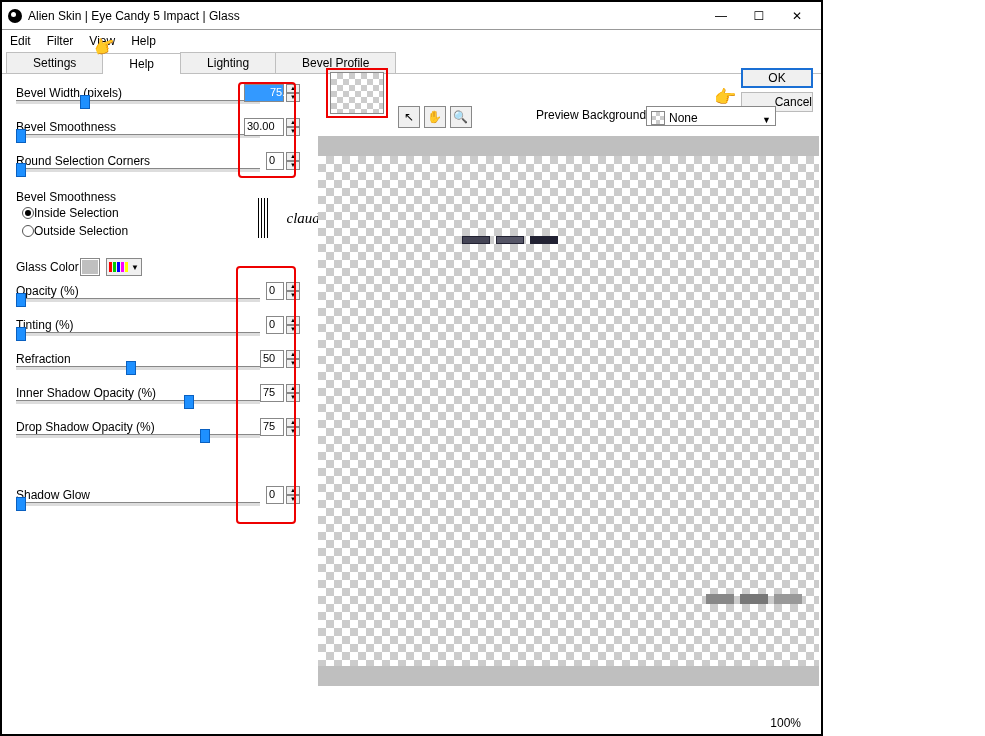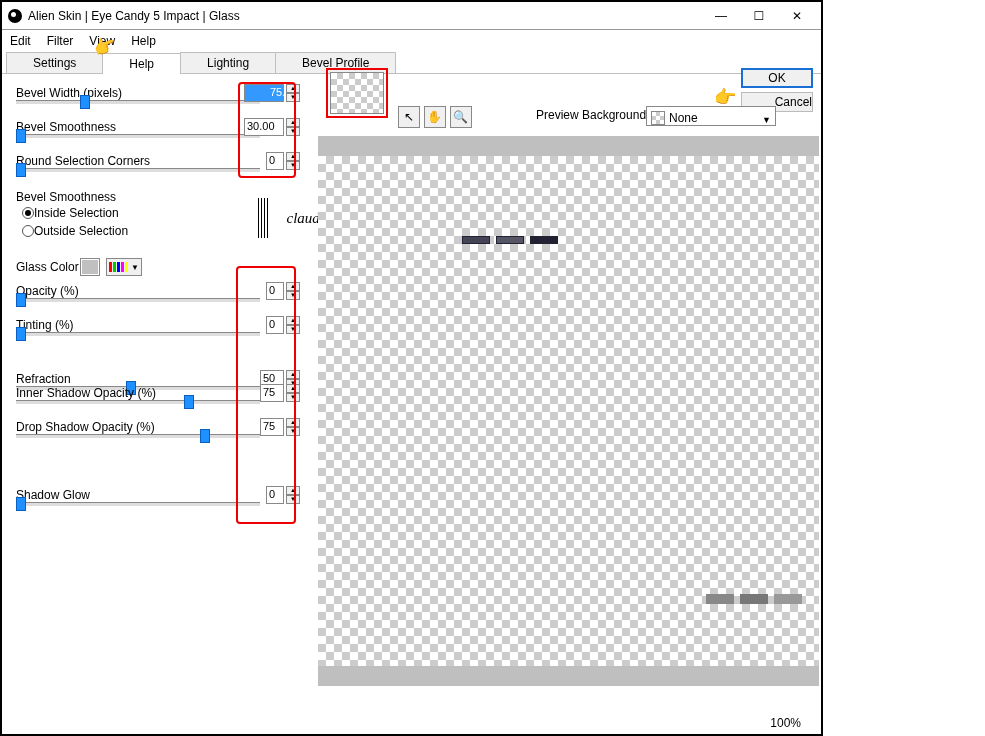--- a/index.html
+++ b/index.html
@@ -167,7 +167,7 @@
           </div>
       </div>
 
-      <div class="row" style="top:270px;position:absolute;width:100%;margin-top:20px;">
+      <div class="row" style="top:270px;position:absolute;width:100%;">
         <span class="lbl">Refraction</span>
         <div class="track"></div>
         <div class="thumb" style="left:122px"></div>

